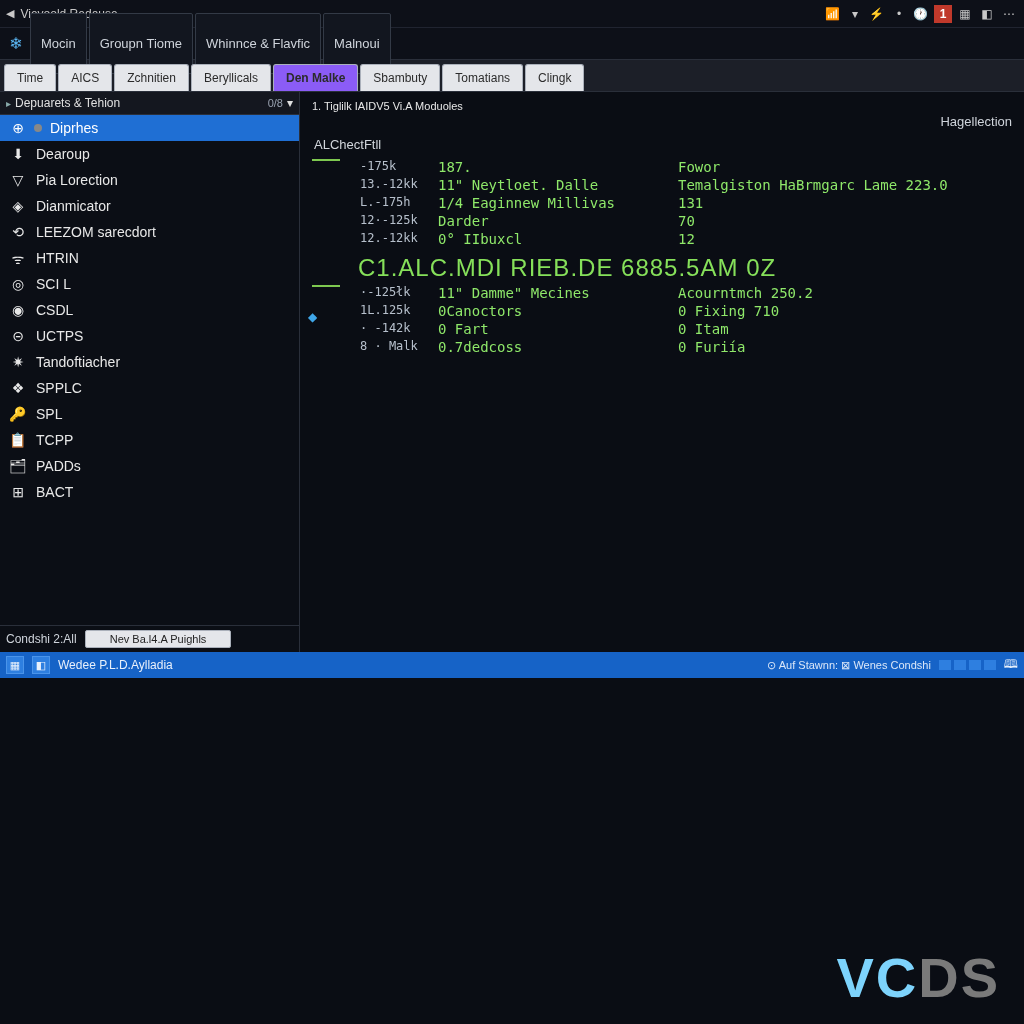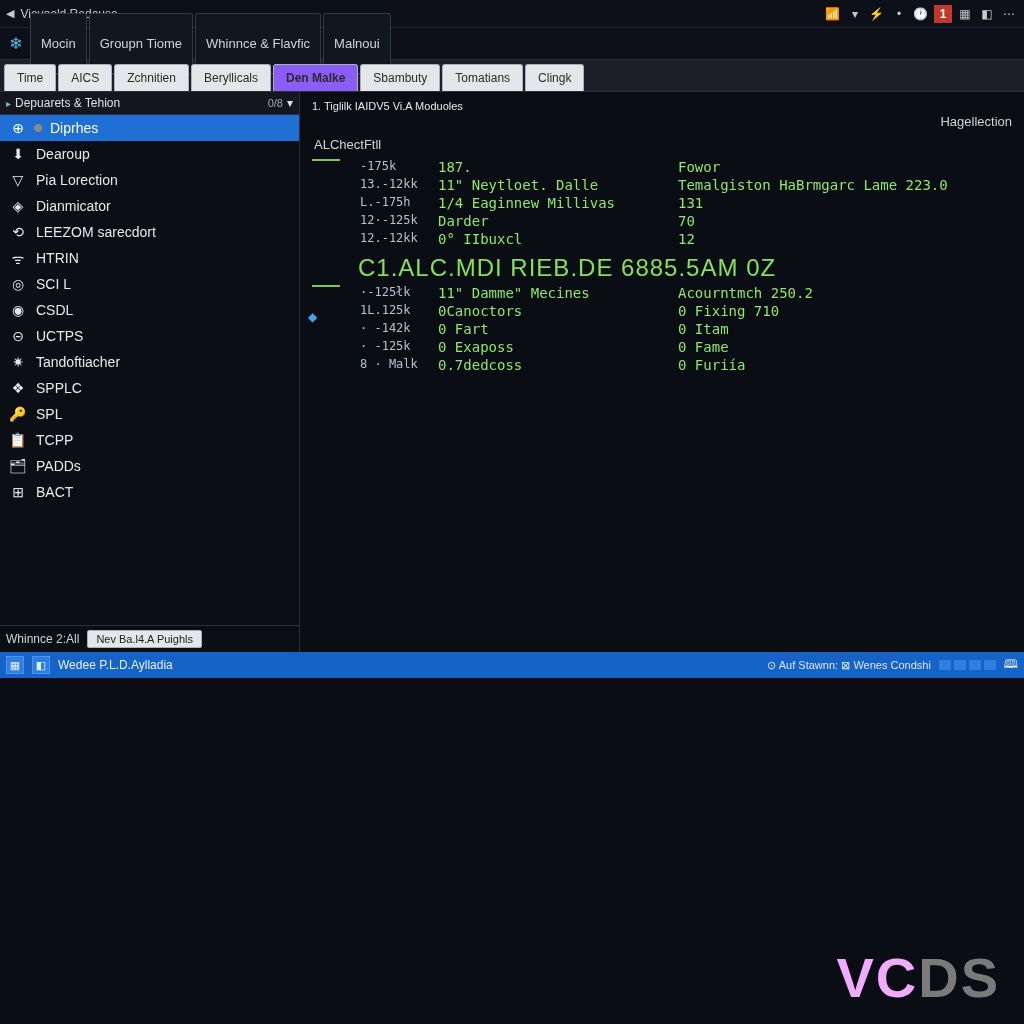--- a/index.html
+++ b/index.html
@@ -390,12 +390,6 @@
         </div>
         <div class="drow">
           <span class="marker "></span>
-          <span class="tick">· -125k</span>
-          <span class="val" style="min-width: 220px;">0 Exaposs</span>
-          <span class="lbl">0 Fame</span>
-        </div>
-        <div class="drow">
-          <span class="marker "></span>
           <span class="tick">8 · Malk</span>
           <span class="val" style="min-width: 220px;">0.7dedcoss</span>
           <span class="lbl">0 Furiía</span>

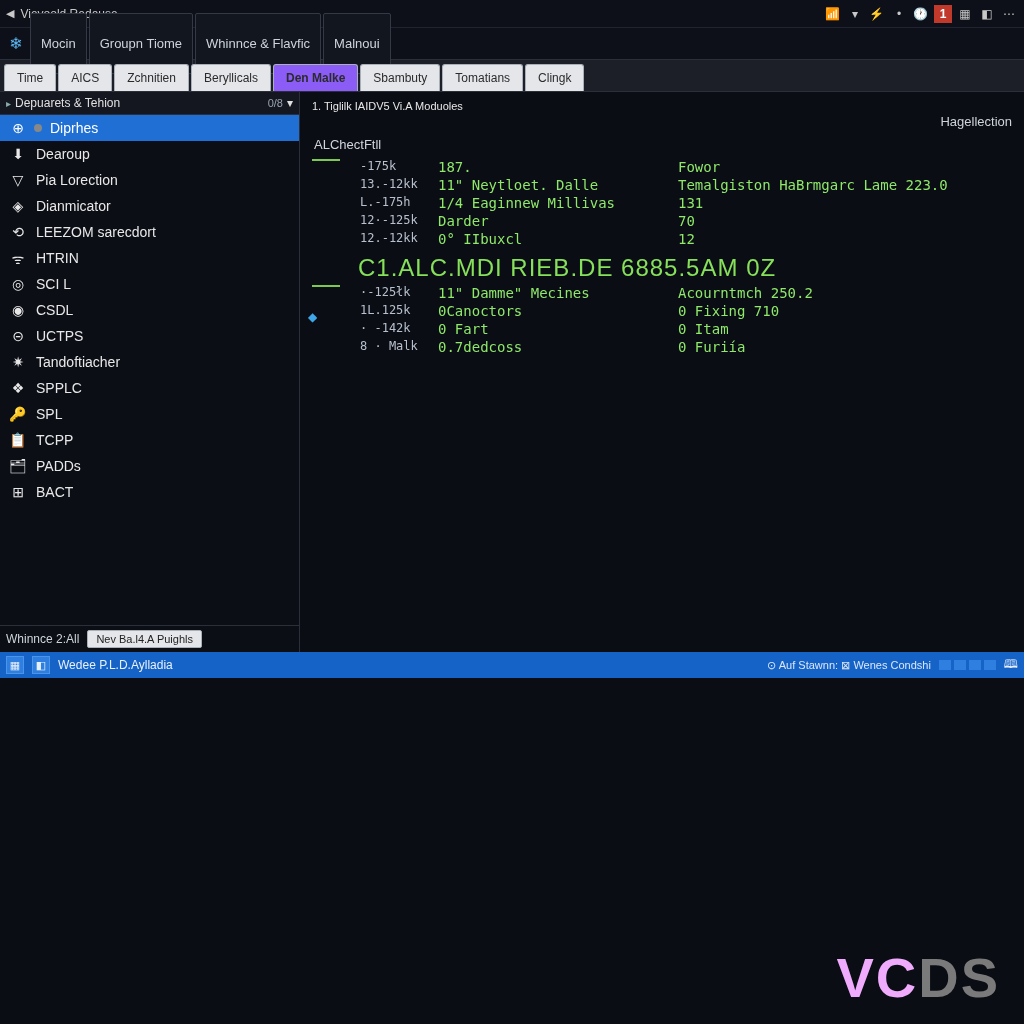--- a/index.html
+++ b/index.html
@@ -322,7 +322,7 @@
         </div>
       </div>
     <div class="sidebar-footer">
-      <span>Whinnce 2:All</span>
+      <span>Condshi 2:All</span>
       <span class="btn">Nev Ba.l4.A Puighls</span>
     </div>
   </div>

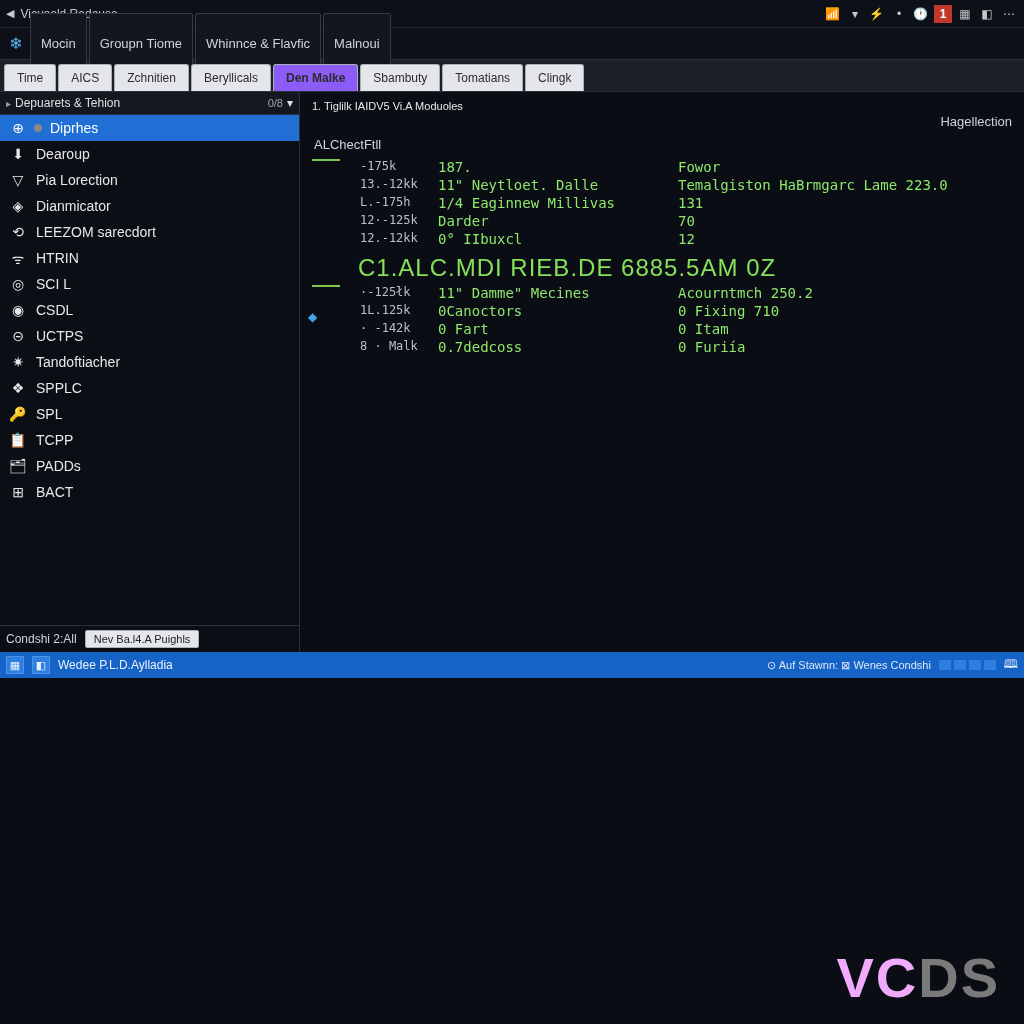--- a/index.html
+++ b/index.html
@@ -127,7 +127,7 @@
   }
   .sidebar-footer .btn {
     background: #e4e6ea; color: #222;
-    padding: 2px 8px; border: 1px solid #aab0ba;
+    padding: 2px 24px; border: 1px solid #aab0ba;
     font-size: 11px; border-radius: 2px;
   }
 

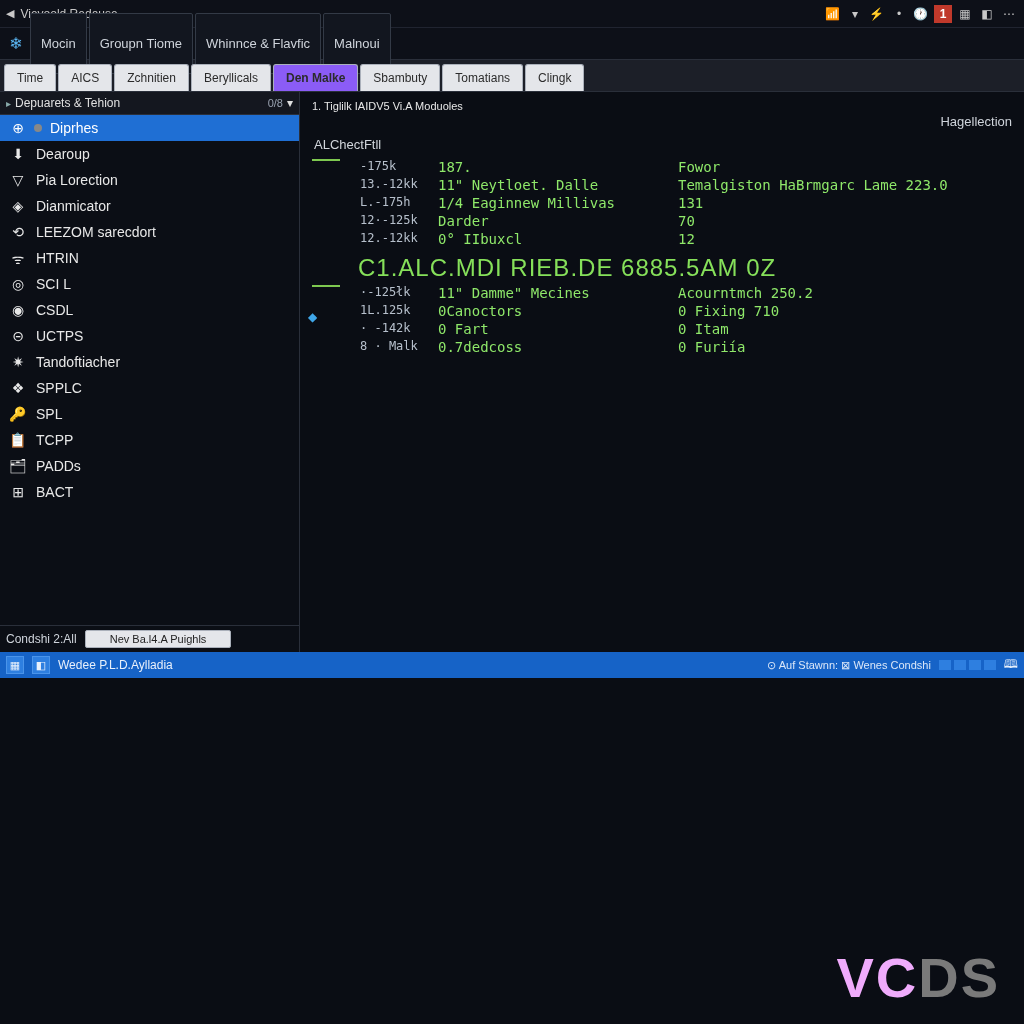--- a/index.html
+++ b/index.html
@@ -206,7 +206,7 @@
     font-size: 56px;
     letter-spacing: 2px;
   }
-  .logo .r { color: #f0abfc; margin-left: 9px; }
+  .logo .r { color: #7dd3fc; margin-left: 9px; }
   .logo .g { color: #7a7a7a; }
 </style>
 </head>

